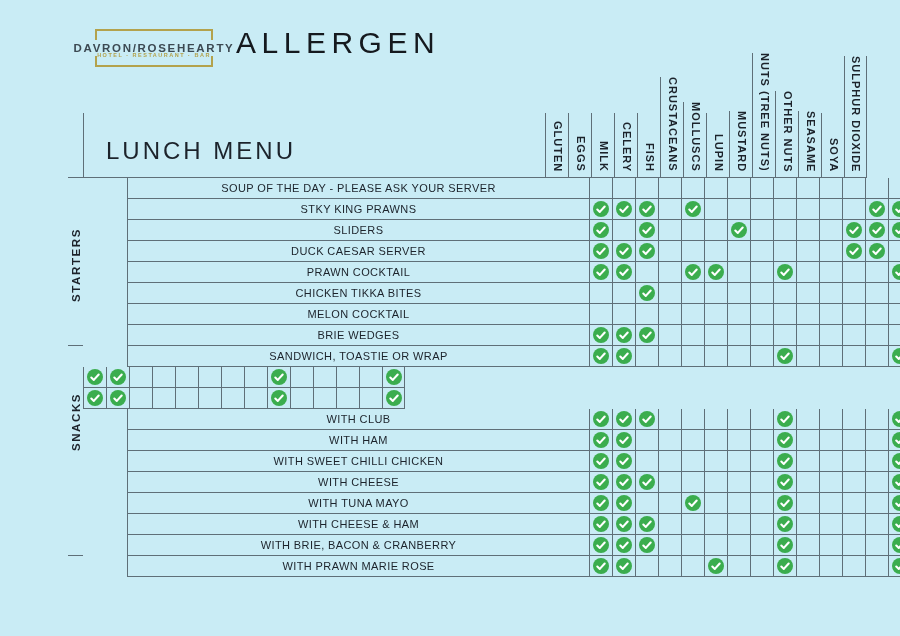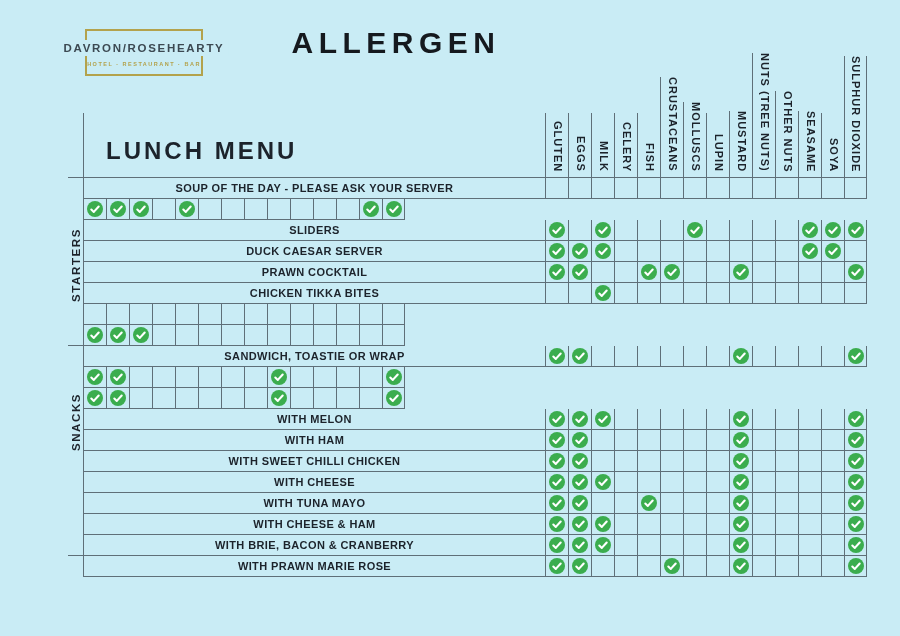--- a/index.html
+++ b/index.html
@@ -24,7 +24,7 @@
 
   
   .logo-frame{
-    position:absolute;left:85px;top:29px;width:118px;height:47px;
+    position:absolute;left:95px;top:29px;width:118px;height:38px;
     border:2px solid var(--logo-gold);
   }
   .logo-name{

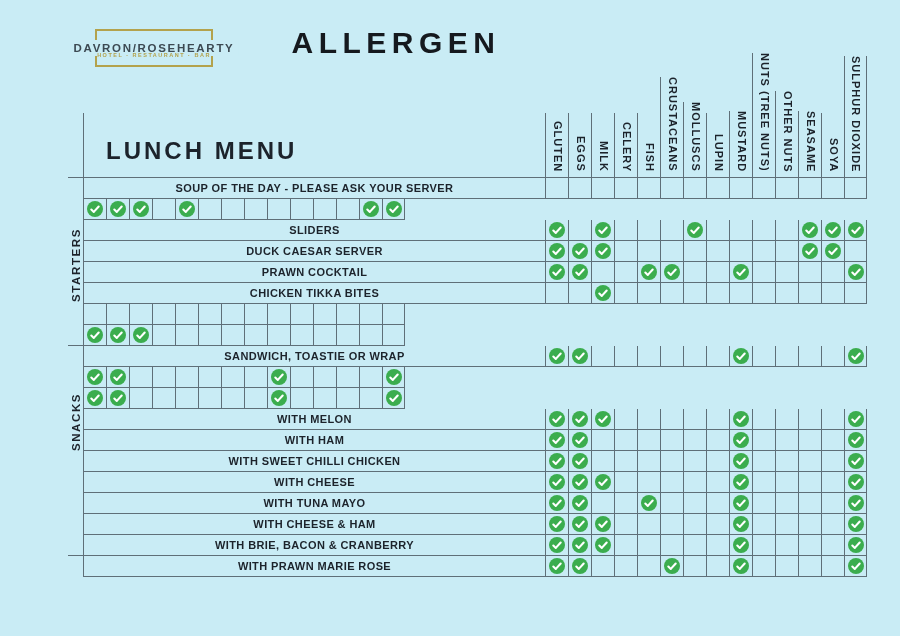--- a/index.html
+++ b/index.html
@@ -42,8 +42,8 @@
   
   .poster-title{
     position:absolute;left:236px;top:22px;width:320px;
-    text-align:center;color:var(--title-ink);
-    font-size:30px;font-weight:700;letter-spacing:5.5px;line-height:41px;
+    color:var(--title-ink);
+    font-size:30px;font-weight:400;letter-spacing:5.5px;line-height:41px;
     white-space:nowrap;
   }
 

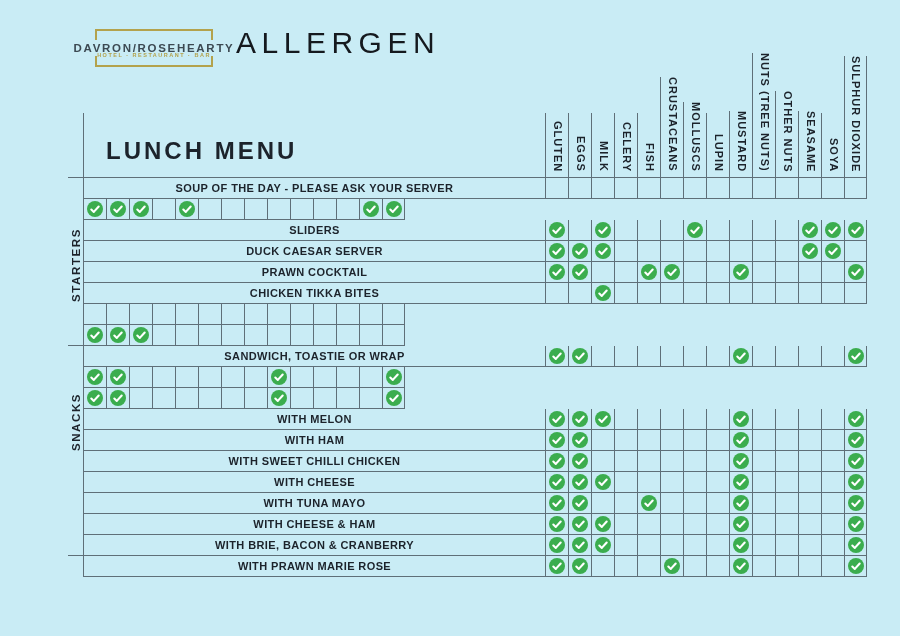--- a/index.html
+++ b/index.html
@@ -61,7 +61,7 @@
     border-bottom:1px solid var(--grid-line);
     display:flex;align-items:flex-end;
     padding:0 0 12px 22px;
-    font-size:24px;font-weight:700;letter-spacing:3px;color:var(--ink);
+    font-size:24px;font-weight:400;letter-spacing:3px;color:var(--ink);
     white-space:nowrap;
   }
   .h-alg{

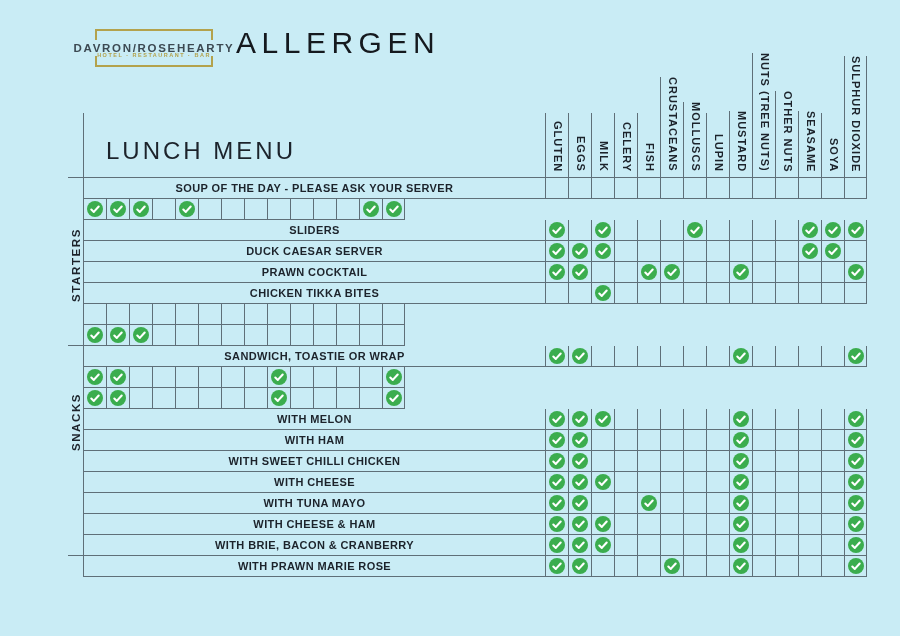--- a/index.html
+++ b/index.html
@@ -86,8 +86,9 @@
     border-left:1px solid var(--grid-line);
     border-bottom:1px solid var(--grid-line);
     display:flex;align-items:center;justify-content:center;
-    font-size:11px;font-weight:700;letter-spacing:0.4px;color:var(--ink);
+    font-size:11px;font-weight:400;letter-spacing:0.4px;color:var(--ink);
     white-space:nowrap;
+    margin-left:44px;
   }
   .check-cell{
     width:23px;

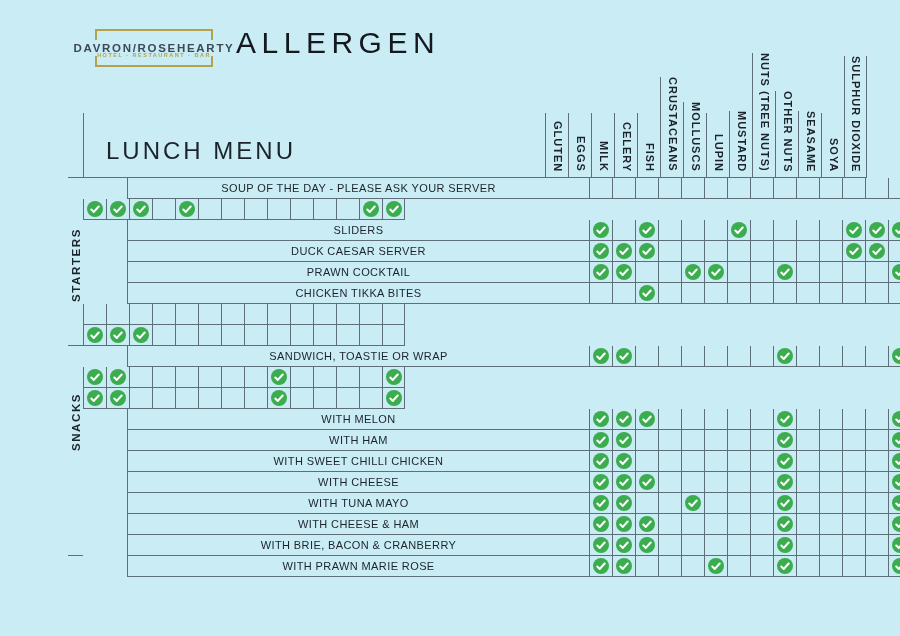--- a/index.html
+++ b/index.html
@@ -189,6 +189,7 @@
       </div>
       <div class="row">
         <div class="gutter"></div>
+        <div class="menu-cell">STKY KING PRAWNS</div>
         <div class="check-cell">
           <svg width="16" height="16" viewBox="0 0 16 16">
             <circle cx="8" cy="8" r="8" style="fill:var(--check-green)"></circle>

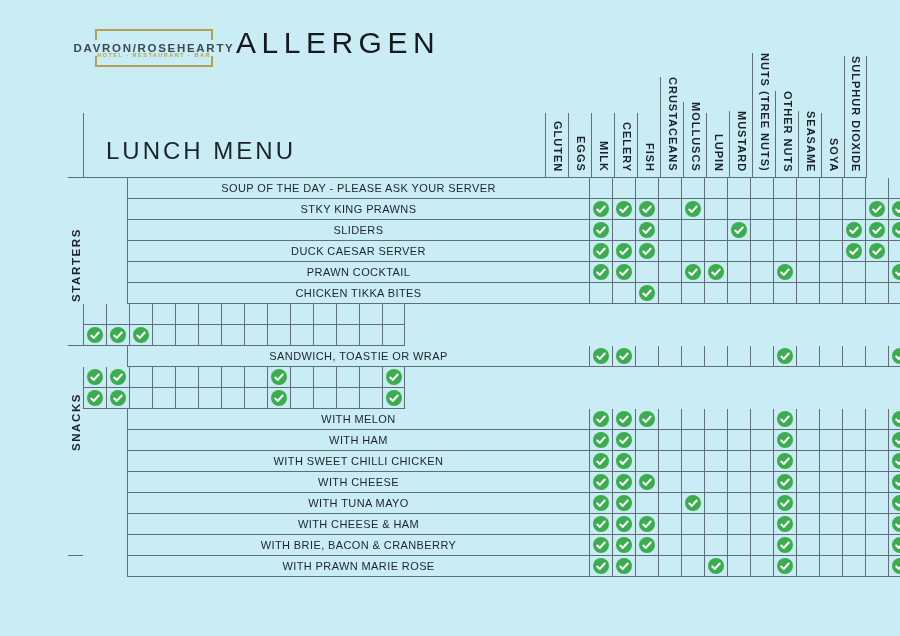--- a/index.html
+++ b/index.html
@@ -399,6 +399,7 @@
       </div>
       <div class="row">
         <div class="gutter"></div>
+        <div class="menu-cell">MELON COCKTAIL</div>
         <div class="check-cell"></div>
         <div class="check-cell"></div>
         <div class="check-cell"></div>

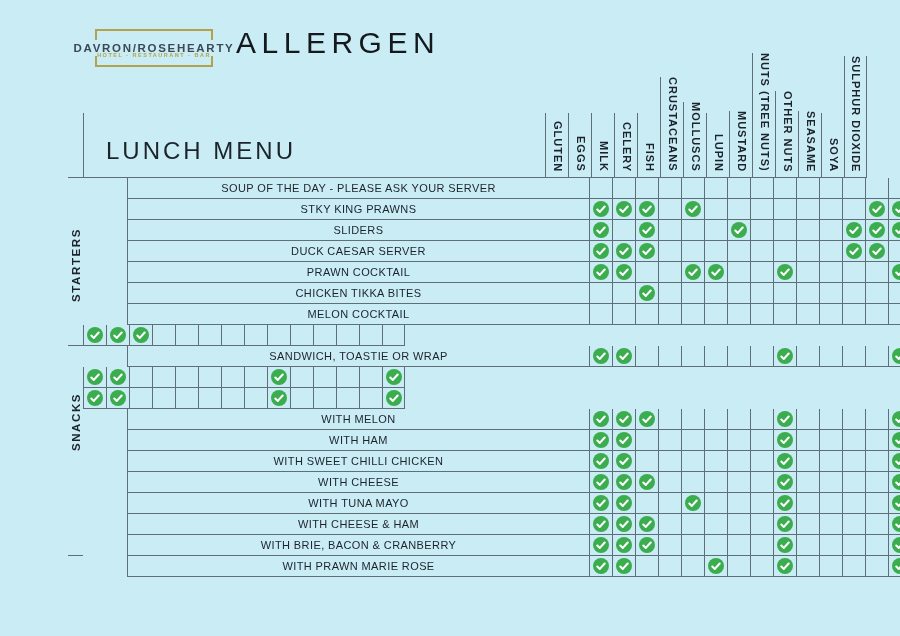--- a/index.html
+++ b/index.html
@@ -417,6 +417,7 @@
       </div>
       <div class="row group-end">
         <div class="gutter"></div>
+        <div class="menu-cell">BRIE WEDGES</div>
         <div class="check-cell">
           <svg width="16" height="16" viewBox="0 0 16 16">
             <circle cx="8" cy="8" r="8" style="fill:var(--check-green)"></circle>

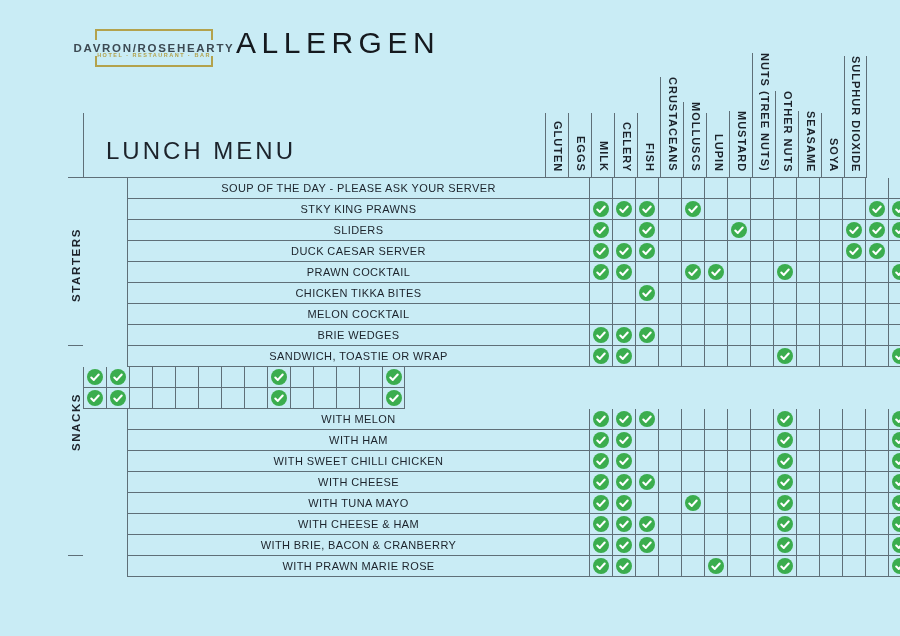--- a/index.html
+++ b/index.html
@@ -562,7 +562,7 @@
       </div>
       <div class="row">
         <div class="gutter"></div>
-        <div class="menu-cell">WITH MELON</div>
+        <div class="menu-cell">WITH CLUB</div>
         <div class="check-cell">
           <svg width="16" height="16" viewBox="0 0 16 16">
             <circle cx="8" cy="8" r="8" style="fill:var(--check-green)"></circle>

